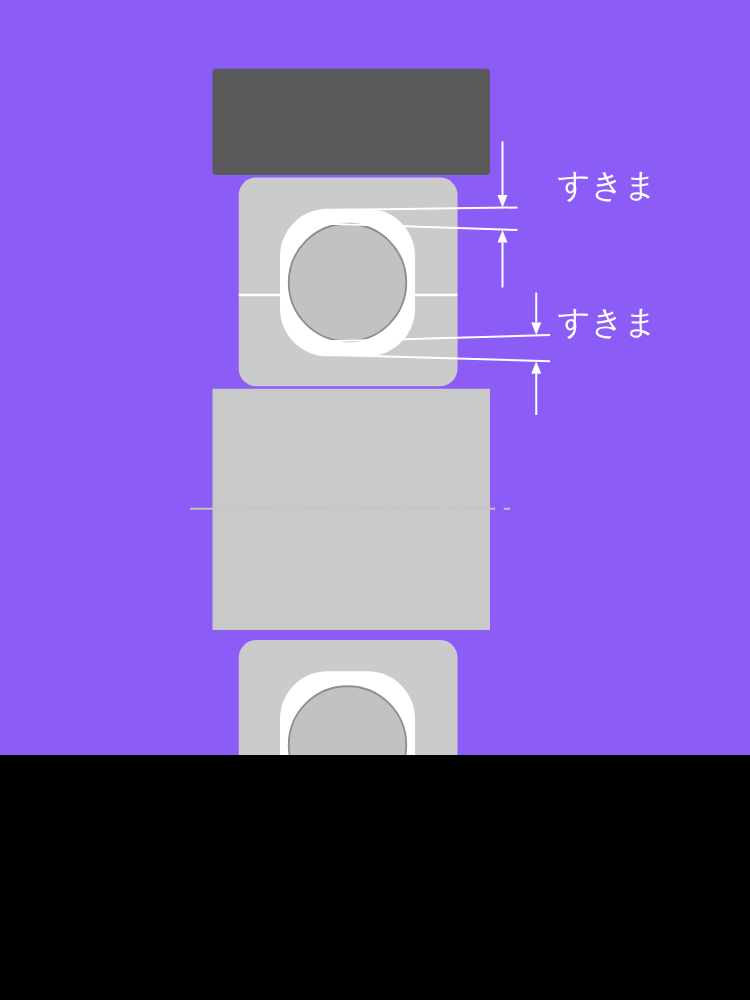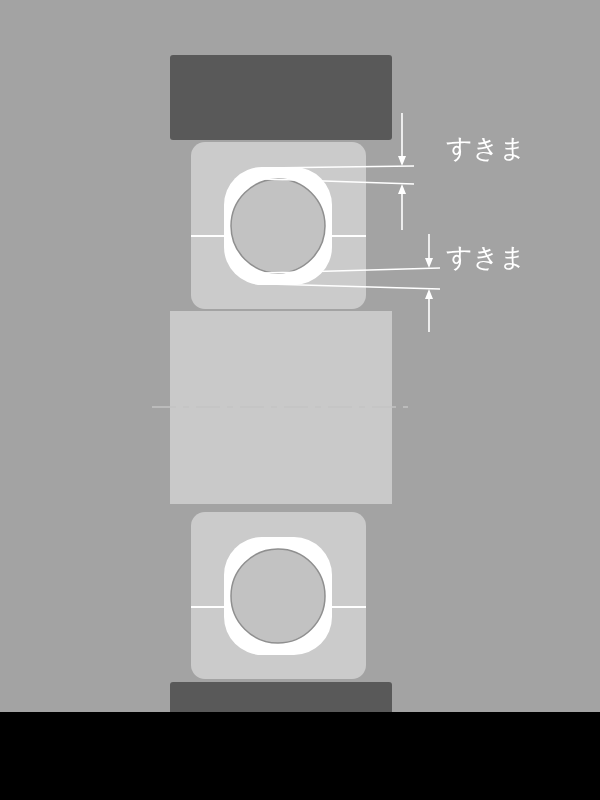--- a/index.html
+++ b/index.html
@@ -10,8 +10,8 @@
   .stage {
     position: relative;
     width: 600px;
-    height: 712px;
-    background: #a3a3a3;
+    height: 604px;
+    background: #8b5cf6;
     overflow: hidden;
     font-family: "DejaVu Sans", "Liberation Sans", sans-serif;
   }

